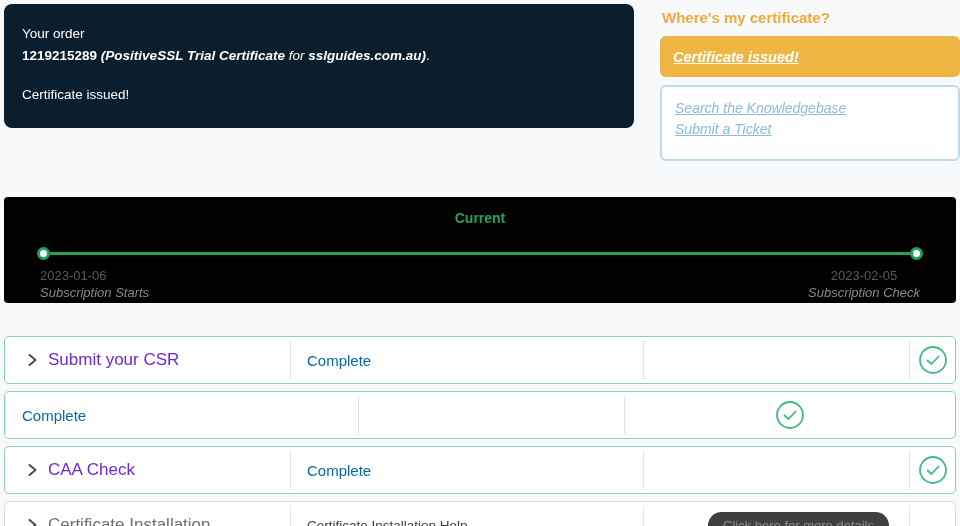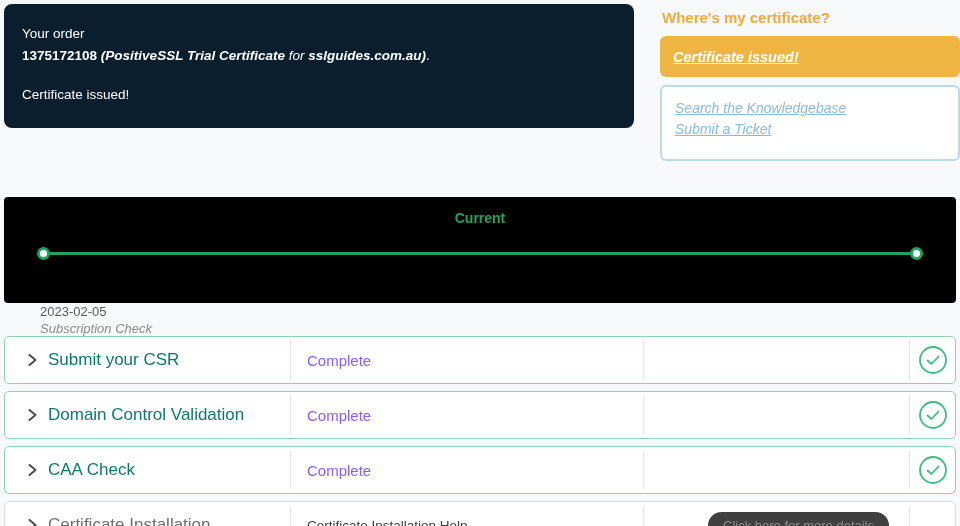--- a/index.html
+++ b/index.html
@@ -108,7 +108,7 @@
   <div class="order-card">
     <div class="order-line1">Your order</div>
     <div class="order-line2">
-      <span class="b">1375172108</span>
+      <span class="b">1219215289</span>
       <span class="bi">(PositiveSSL Trial Certificate</span>
       <span class="i">for</span>
       <span class="bi">sslguides.com.au)</span><span>.</span>

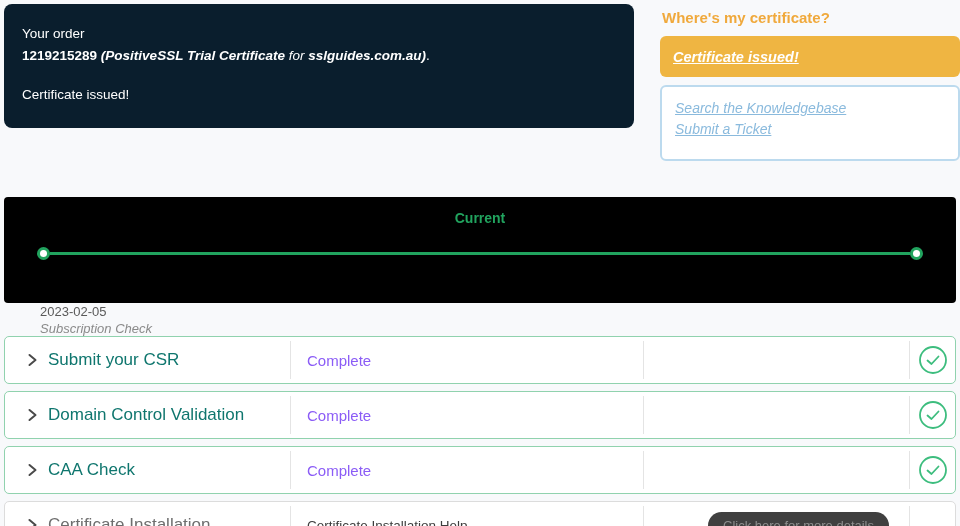--- a/index.html
+++ b/index.html
@@ -137,6 +137,10 @@
     <span class="dot"></span>
   </div>
   <div class="dates">
+    <div class="date-block">
+      <div class="date">2023-01-06</div>
+      <div class="date-label">Subscription Starts</div>
+    </div>
     <div class="date-block right">
       <div class="date">2023-02-05</div>
       <div class="date-label">Subscription Check</div>

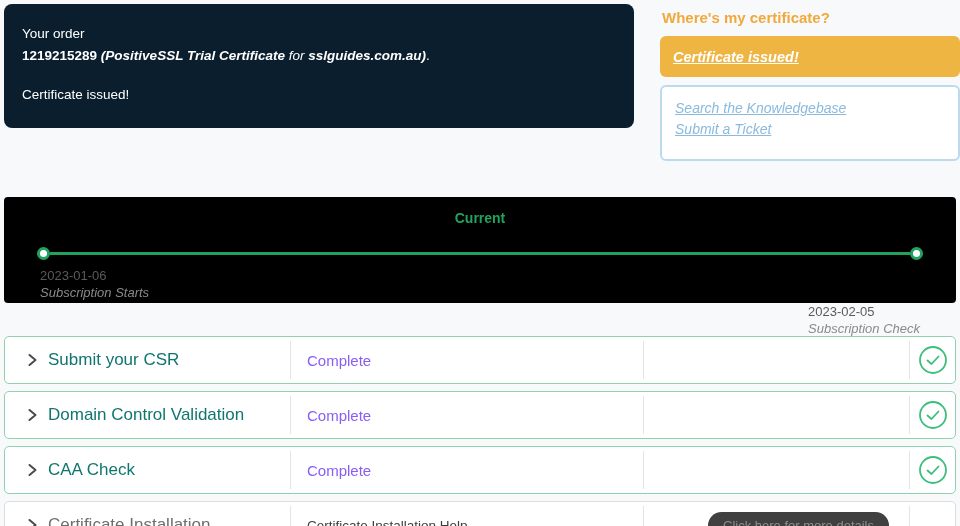--- a/index.html
+++ b/index.html
@@ -65,7 +65,7 @@
   .dates { display:flex; justify-content:space-between; padding:0 36px; margin-top:8px; }
   .date  { font-size:13px; color:#5a5a5a; }
   .date-label { font-size:13px; font-style:italic; color:#8a8a8a; margin-top:2px; }
-  .date-block.right { text-align:left;margin-top:36px; }
+  .date-block.right { text-align:center; }
 
   
   .steps { margin:33px 4px 0; }

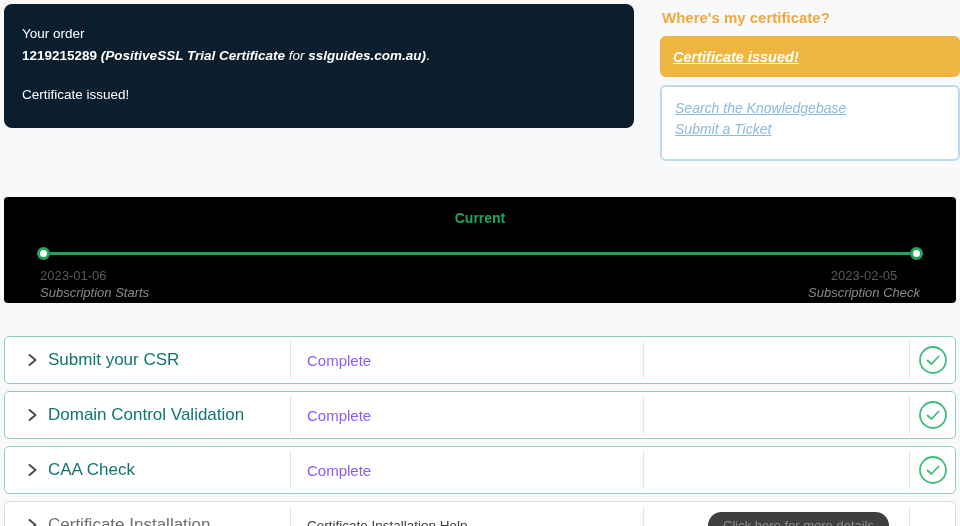--- a/index.html
+++ b/index.html
@@ -80,7 +80,7 @@
     display:flex; align-items:center; padding-left:20px;
   }
   .chev { display:flex; align-items:center; margin-right:9px; cursor:pointer; }
-  .step-title { font-size:17px; color:#0f766e; }
+  .step-title { font-size:17px; color:#6d28d9; }
   .step.pending .step-title { color:#6e6e6e; }
   .vdiv { width:1px; background:#e4e4e4; margin:4px 0; flex:0 0 auto; }
   .col-status {

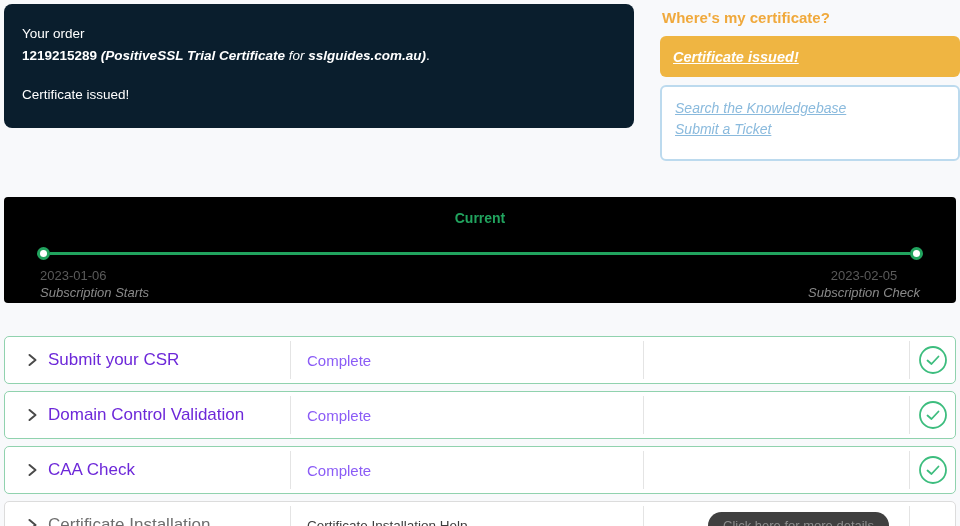--- a/index.html
+++ b/index.html
@@ -86,7 +86,7 @@
   .col-status {
     width:352px; box-sizing:border-box; flex:0 0 auto;
     display:flex; align-items:center; padding-left:16px;
-    font-size:15px; color:#8b5cf6;
+    font-size:15px; color:#0369a1;
   }
   .step.pending .col-status { font-size:13.5px; color:#3d3d3d; }
   .col-action {

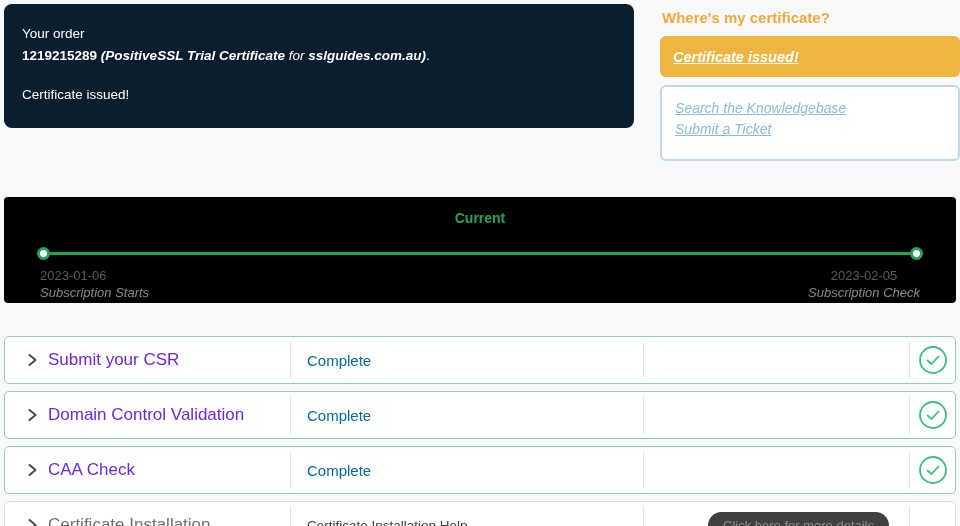--- a/index.html
+++ b/index.html
@@ -173,14 +173,6 @@
   </div>
 
   <div class="step">
-    <div class="col-title">
-      <span class="chev">
-        <svg width="14" height="14" viewBox="0 0 14 14">
-            <path d="M4.5 2 L10.5 7 L4.5 12" stroke="#4a4a4a" stroke-width="2" fill="none" stroke-linecap="round" stroke-linejoin="round"></path>
-          </svg>
-      </span>
-      <span class="step-title">Domain Control Validation</span>
-    </div>
     <div class="vdiv"></div>
     <div class="col-status">Complete</div>
     <div class="vdiv"></div>

